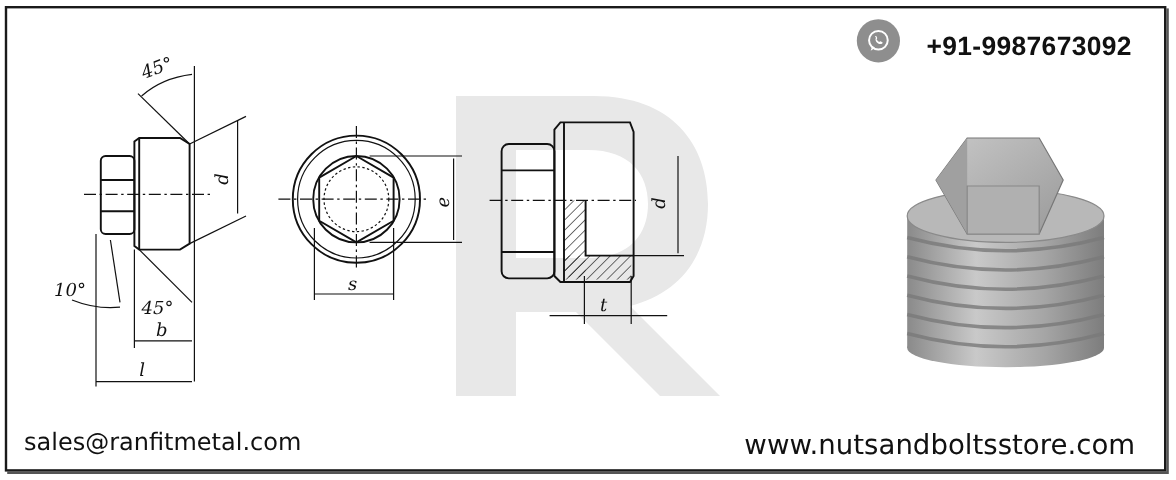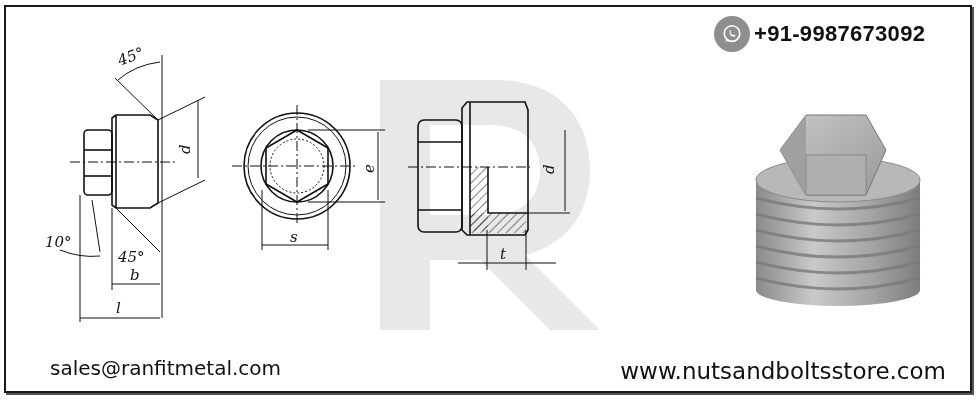--- a/index.html
+++ b/index.html
@@ -11,7 +11,7 @@
     .watermark { position: absolute; left: 375px; top: 75px; width: 230px; height: 260px; }
     .drawing { position: absolute; left: 0; top: 0; }
     .contact {
-      position: absolute; left: 714px; top: 16px; height: 36px; display: flex; align-items: center; gap: 4px;
+      position: absolute; left: 714px; top: 16px; height: 36px; display: flex; align-items: flex-end; gap: 22px;
     }
     .wa-circle {
       width: 36px; height: 36px; border-radius: 50%; background: #8e8e8e;

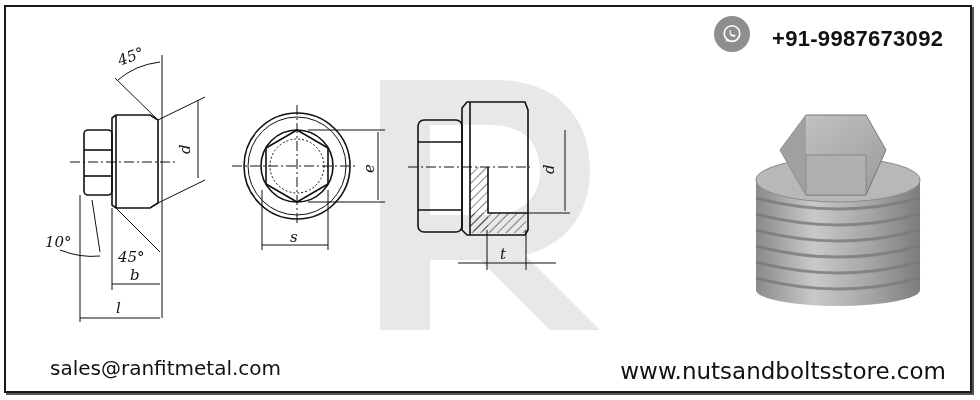--- a/index.html
+++ b/index.html
@@ -18,7 +18,7 @@
       display: flex; align-items: center; justify-content: center;
     }
     .phone { font-family: "Liberation Sans", sans-serif; font-weight: bold; font-size: 22px; color: #111; letter-spacing: 0.3px; }
-    .email { position: absolute; left: 50px; top: 356px; font-family: "DejaVu Sans", sans-serif; font-size: 20px; color: #111; }
+    .email { position: absolute; left: 20px; top: 356px; font-family: "DejaVu Sans", sans-serif; font-size: 20px; color: #111; }
     .website { position: absolute; right: 34px; top: 358px; font-family: "DejaVu Sans", sans-serif; font-size: 23px; color: #111; }
     .photo { position: absolute; left: 736px; top: 110px; }
     .lbl { font-family: "DejaVu Serif", serif; font-style: italic; font-size: 15px; fill: #111; }

